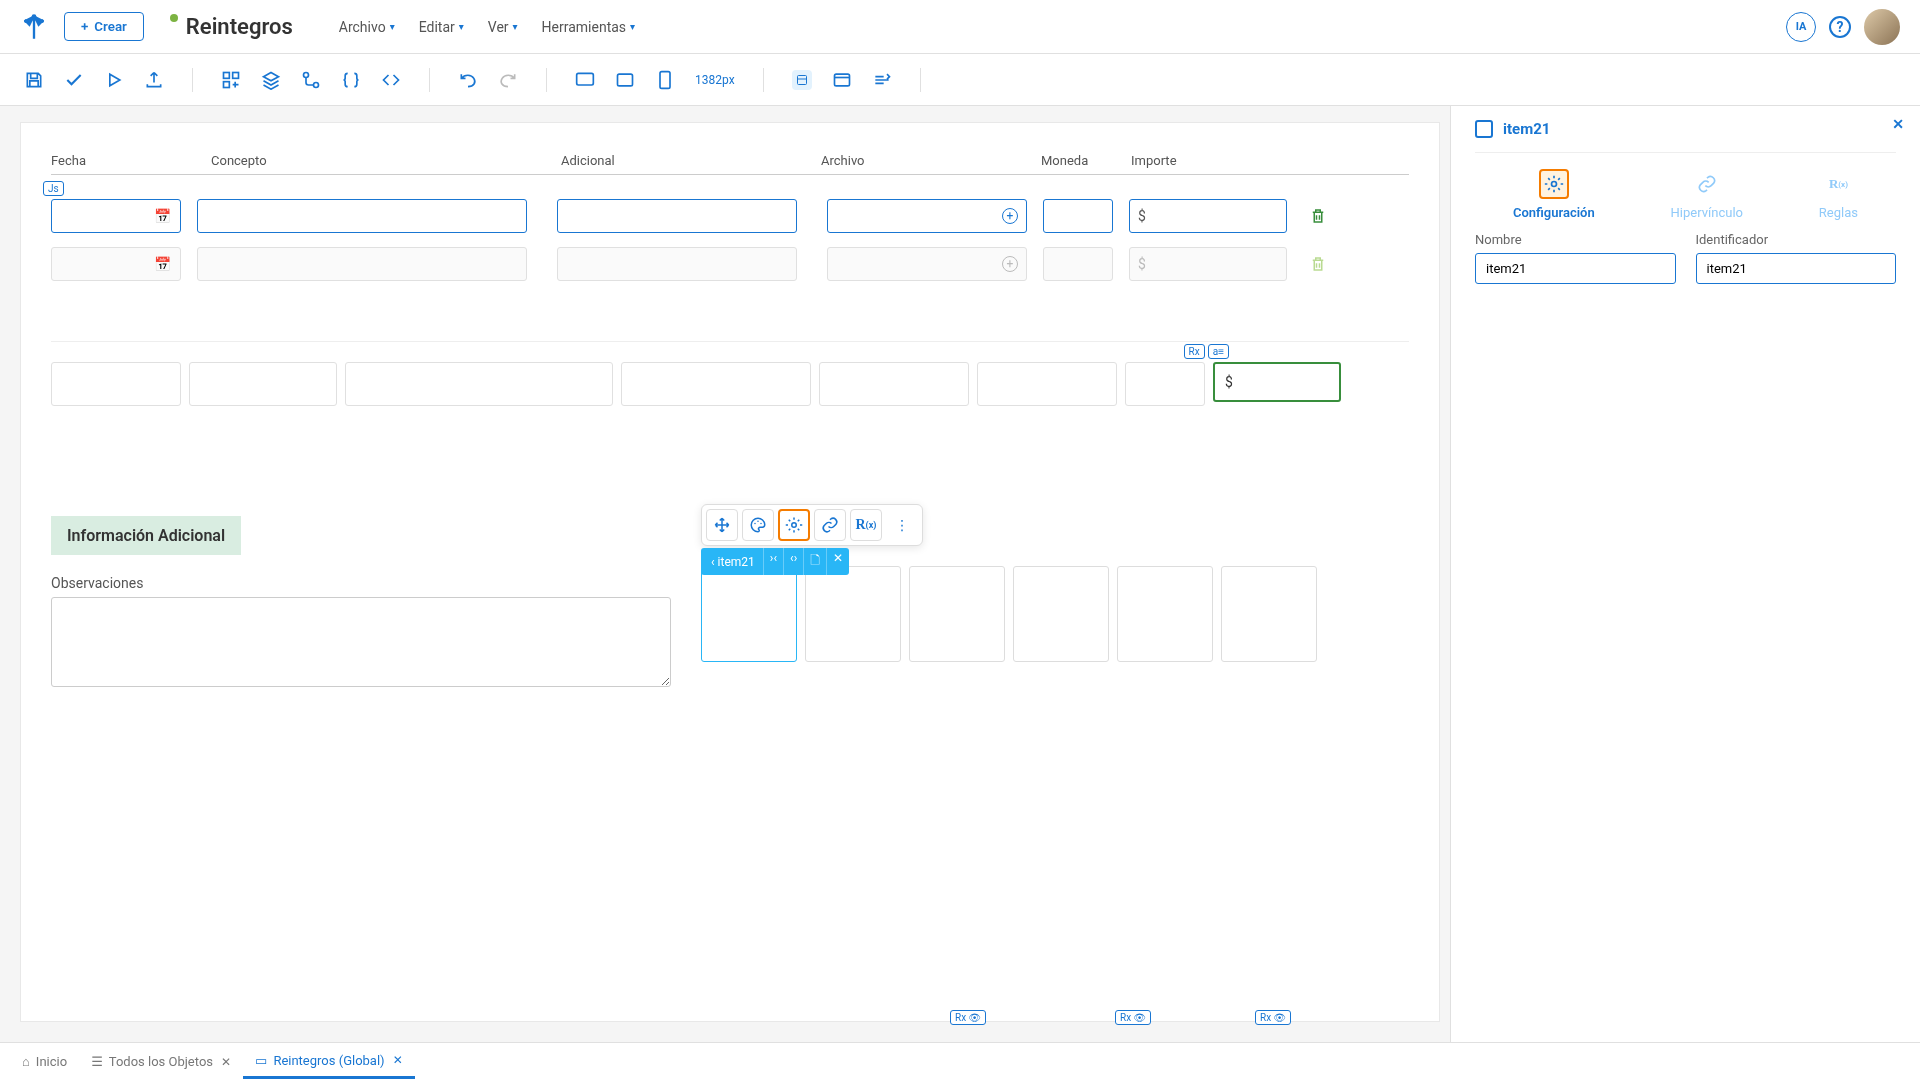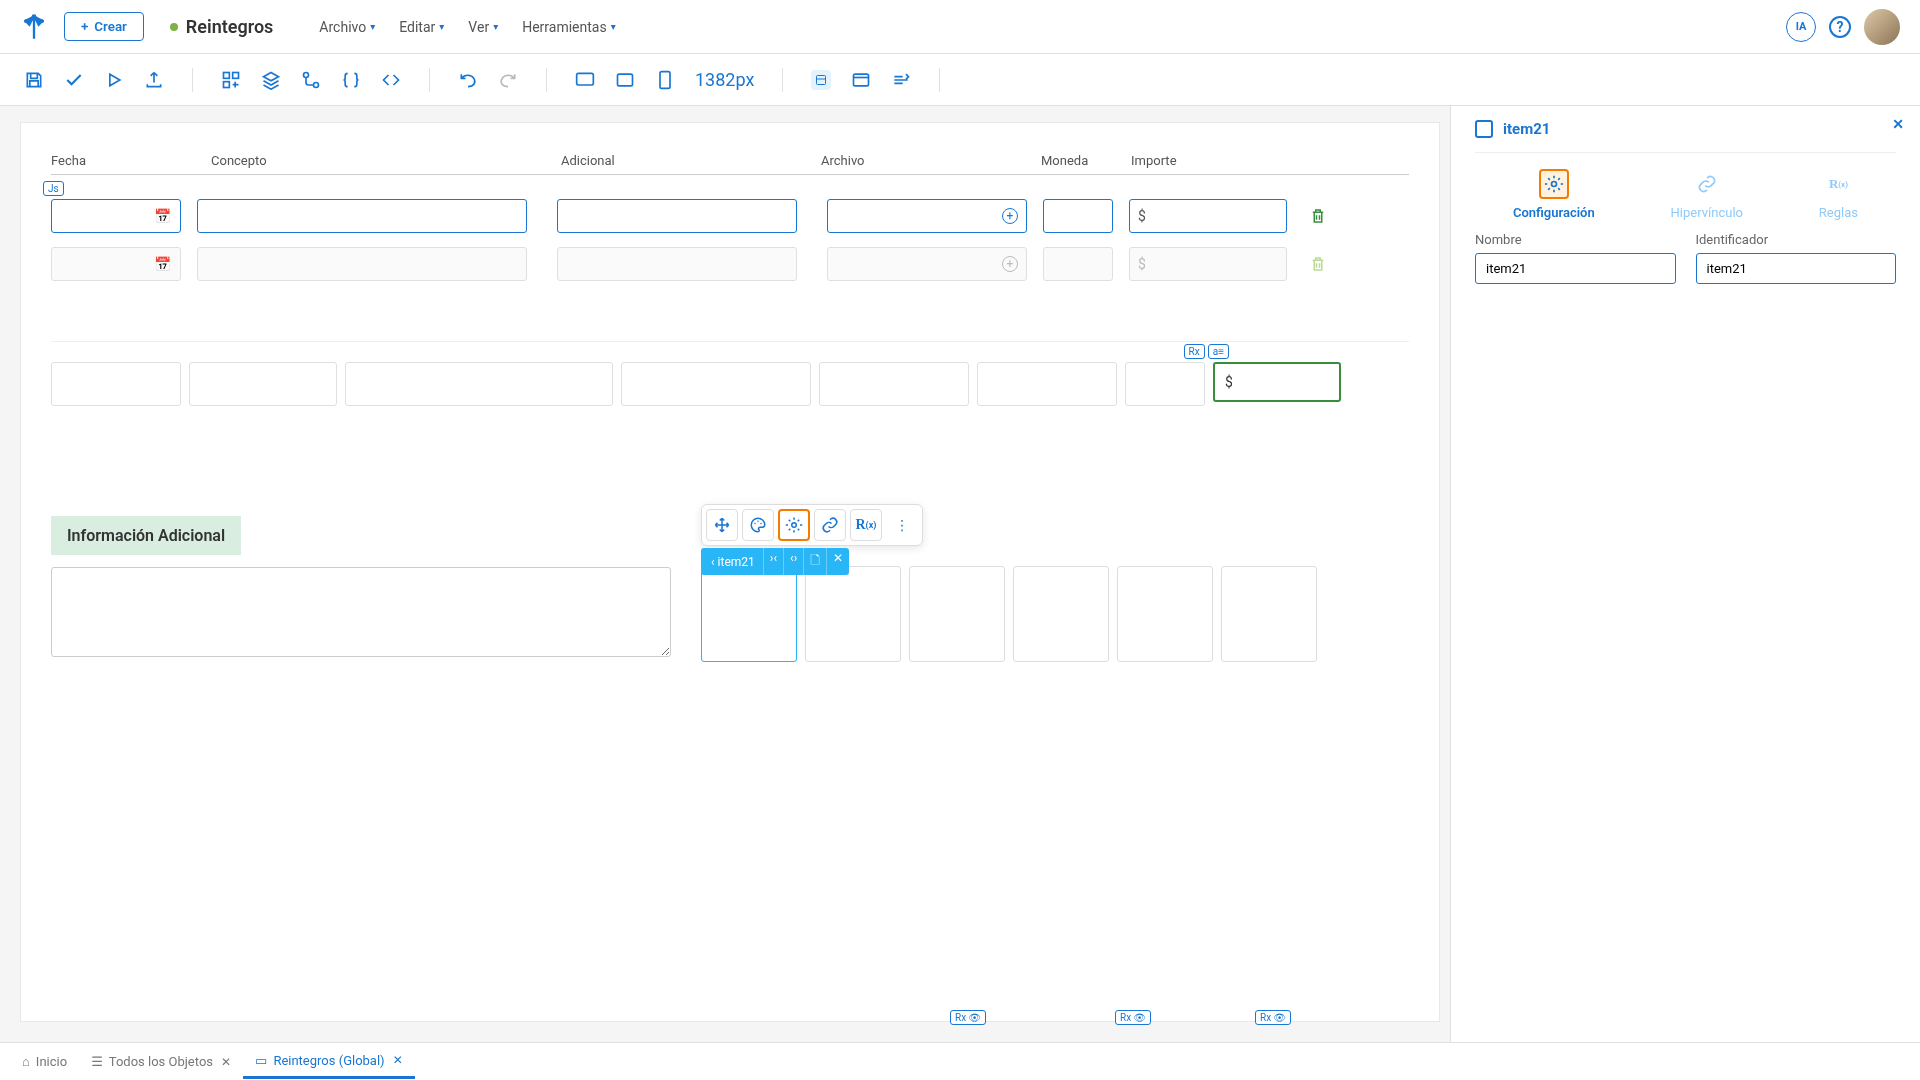--- a/index.html
+++ b/index.html
@@ -9,7 +9,7 @@
 .header { height: 54px; border-bottom: 1px solid #e0e0e0; display: flex; align-items: center; padding: 0 20px; gap: 16px; }
 .logo { width: 28px; height: 28px; }
 .create-btn { border: 1px solid #1976d2; color: #1976d2; background: #fff; padding: 6px 16px; border-radius: 4px; display: flex; align-items: center; gap: 6px; font-weight: 600; cursor: pointer; }
-.page-title { display: flex; align-items: center; gap: 8px; font-size: 18px; font-weight: 600; margin-left: 10px; }
+.page-title { display: flex; gap: 8px; font-size: 22px; font-weight: 600; margin-left: 10px; }
 .status-dot { width: 8px; height: 8px; background: #7cb342; border-radius: 50%; }
 .menu-items { display: flex; gap: 24px; margin-left: 30px; }
 .menu-item { color: #555; cursor: pointer; display: flex; align-items: center; gap: 4px; }

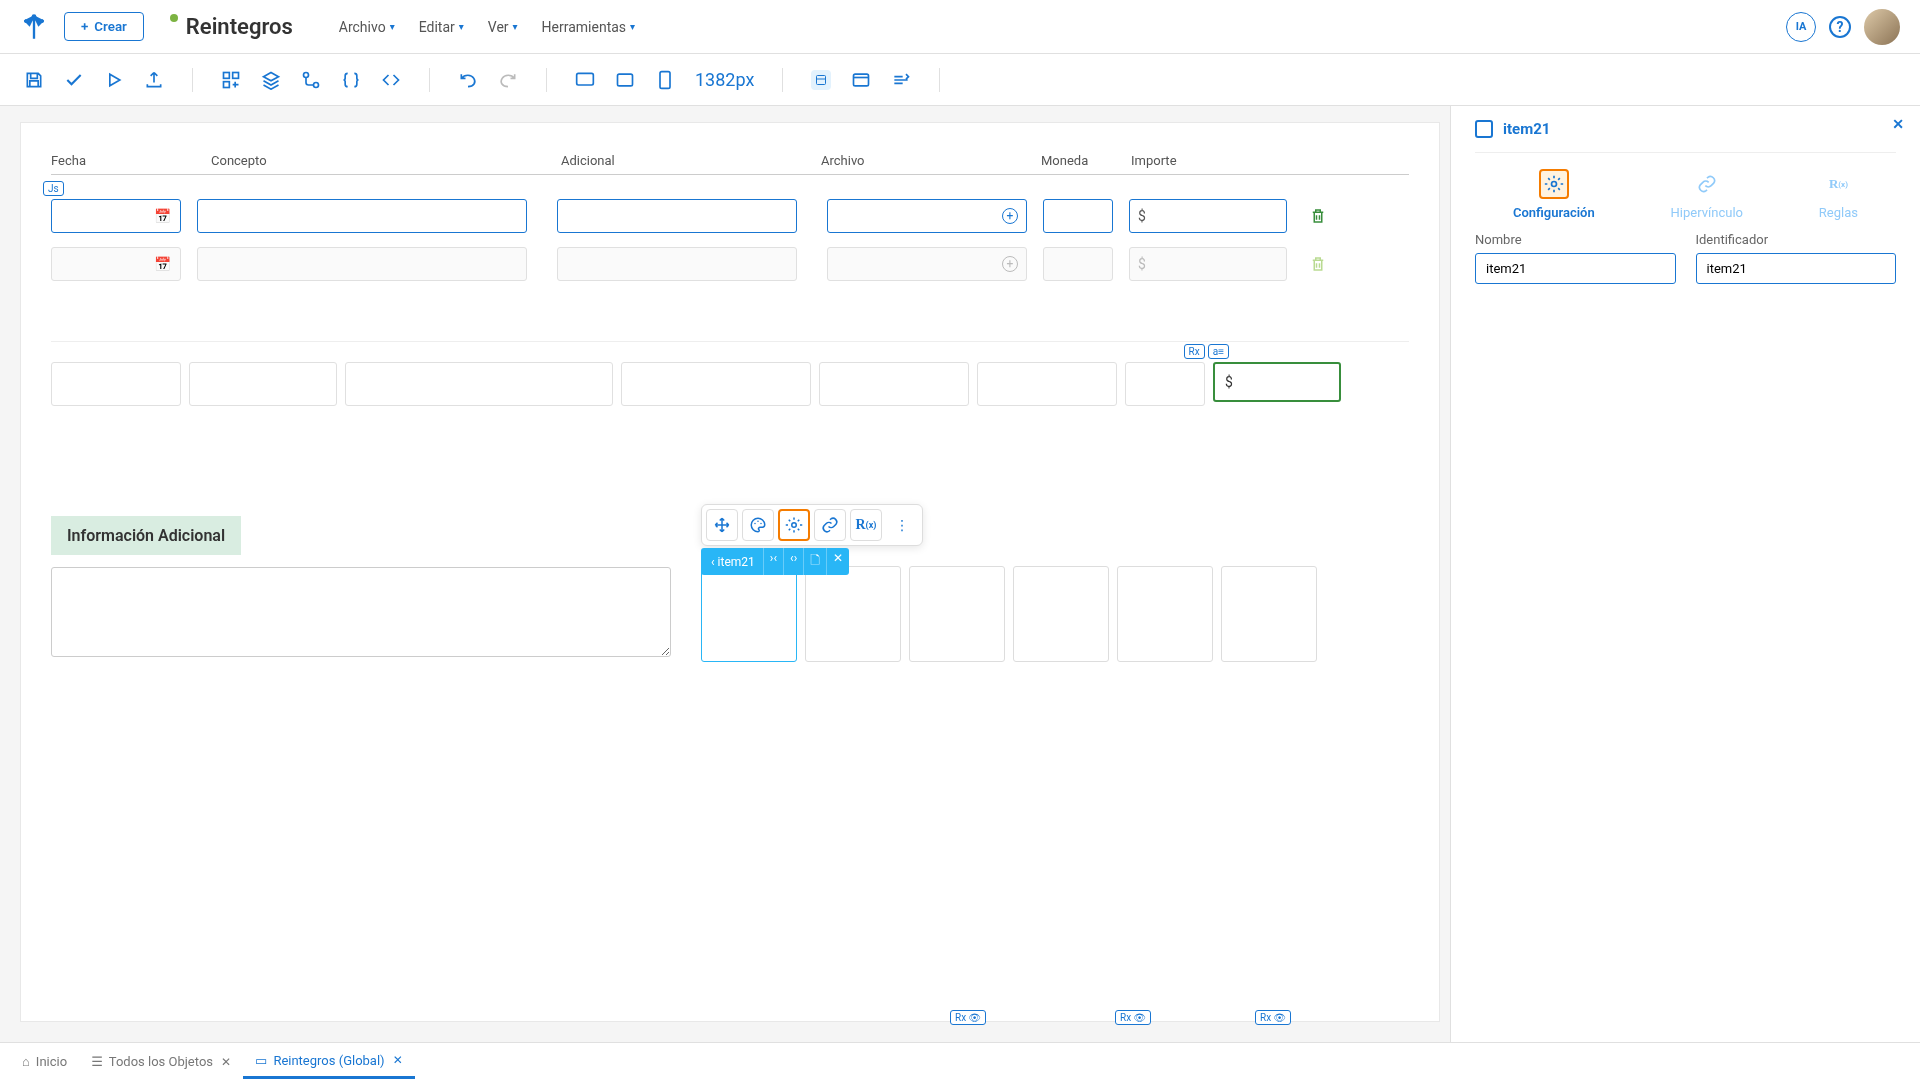--- a/index.html
+++ b/index.html
@@ -22,7 +22,7 @@
 .toolbar { height: 52px; border-bottom: 1px solid #e0e0e0; display: flex; align-items: center; padding: 0 24px; gap: 20px; }
 .toolbar-icon { width: 20px; height: 20px; color: #1976d2; cursor: pointer; display: flex; align-items: center; justify-content: center; }
 .toolbar-sep { width: 1px; height: 24px; background: #e0e0e0; margin: 0 8px; }
-.toolbar-text { color: #1976d2; font-size: 18px; }
+.toolbar-text { color: #1976d2; font-size: 12px; }
 .toolbar-icon.disabled { color: #bbb; }
 .toolbar-icon.active { background: #e3f2fd; border-radius: 4px; padding: 4px; }
 

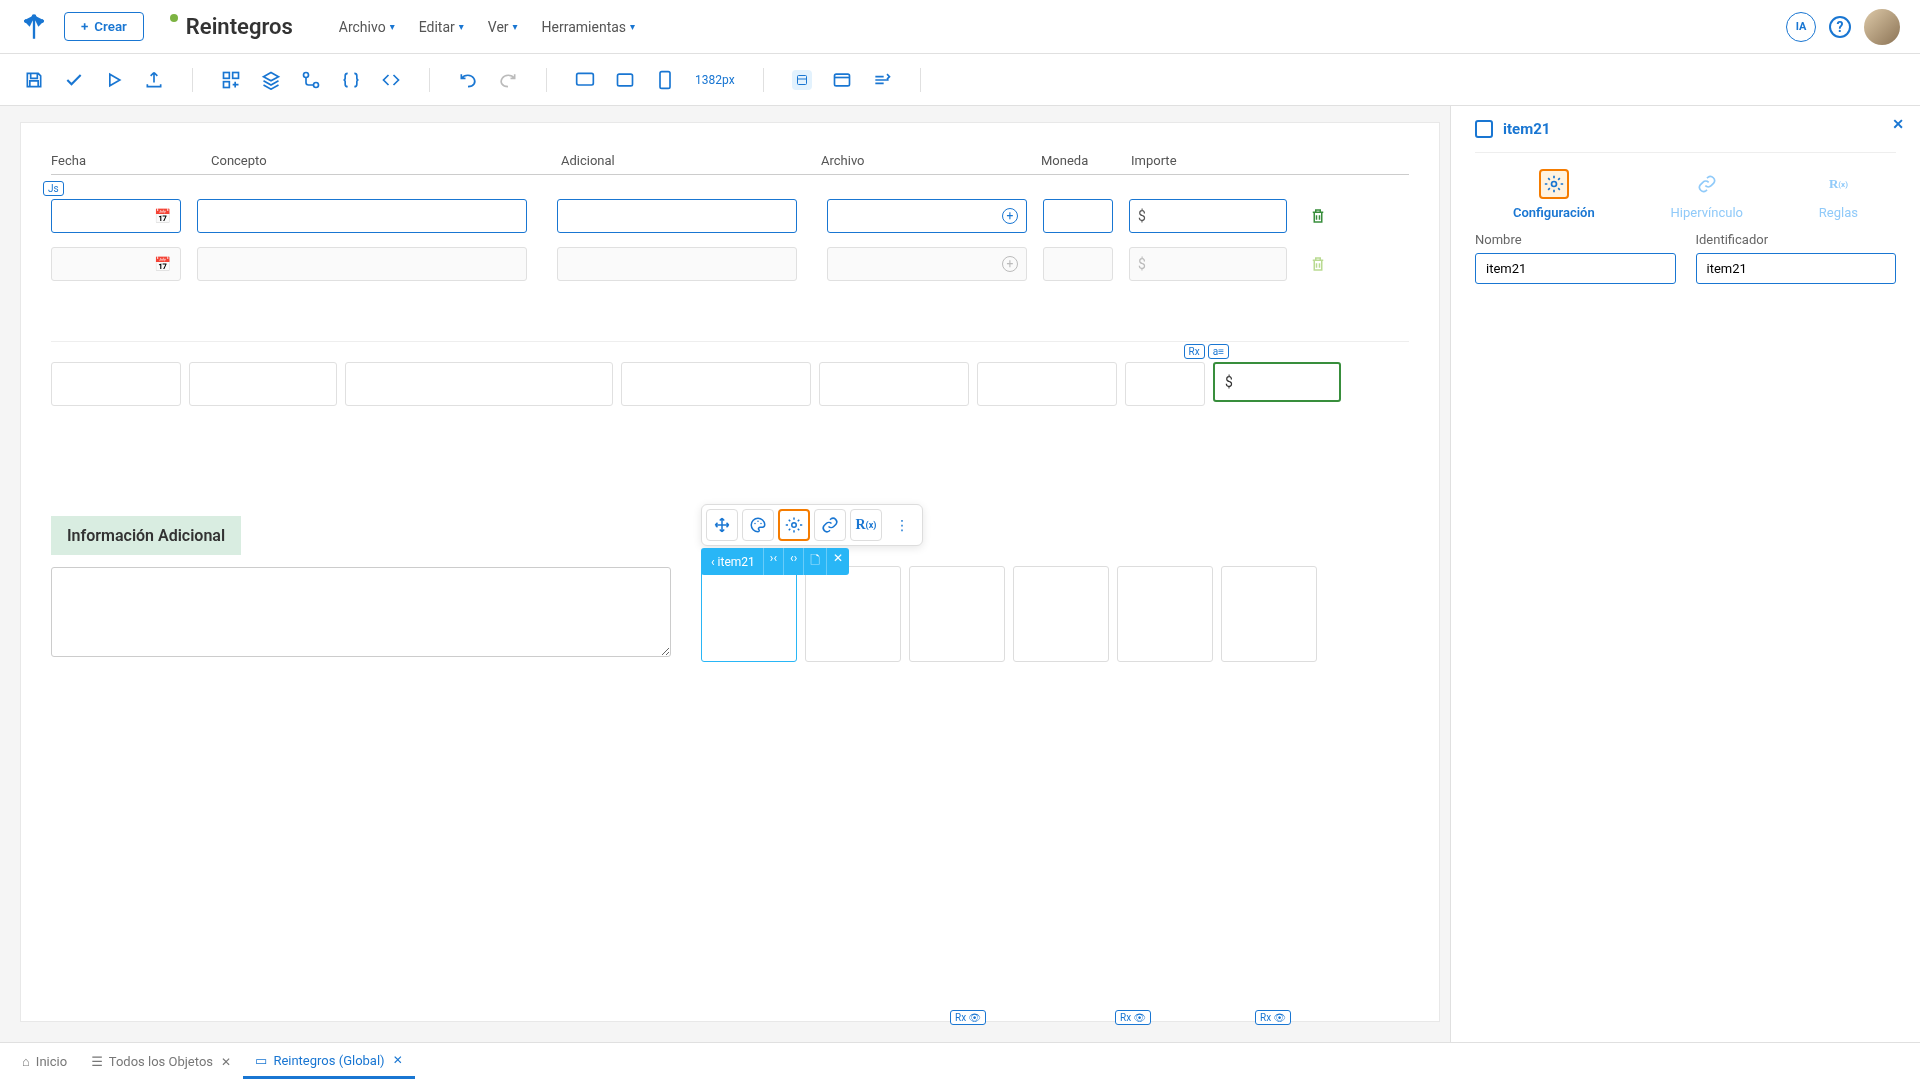--- a/index.html
+++ b/index.html
@@ -341,6 +341,7 @@
       <div class="obs-section">
         <div class="obs-left">
           <span class="section-title">Información Adicional</span>
+          <label class="obs-label">Observaciones</label>
           <textarea class="obs-textarea" style=""></textarea>
         </div>
 

